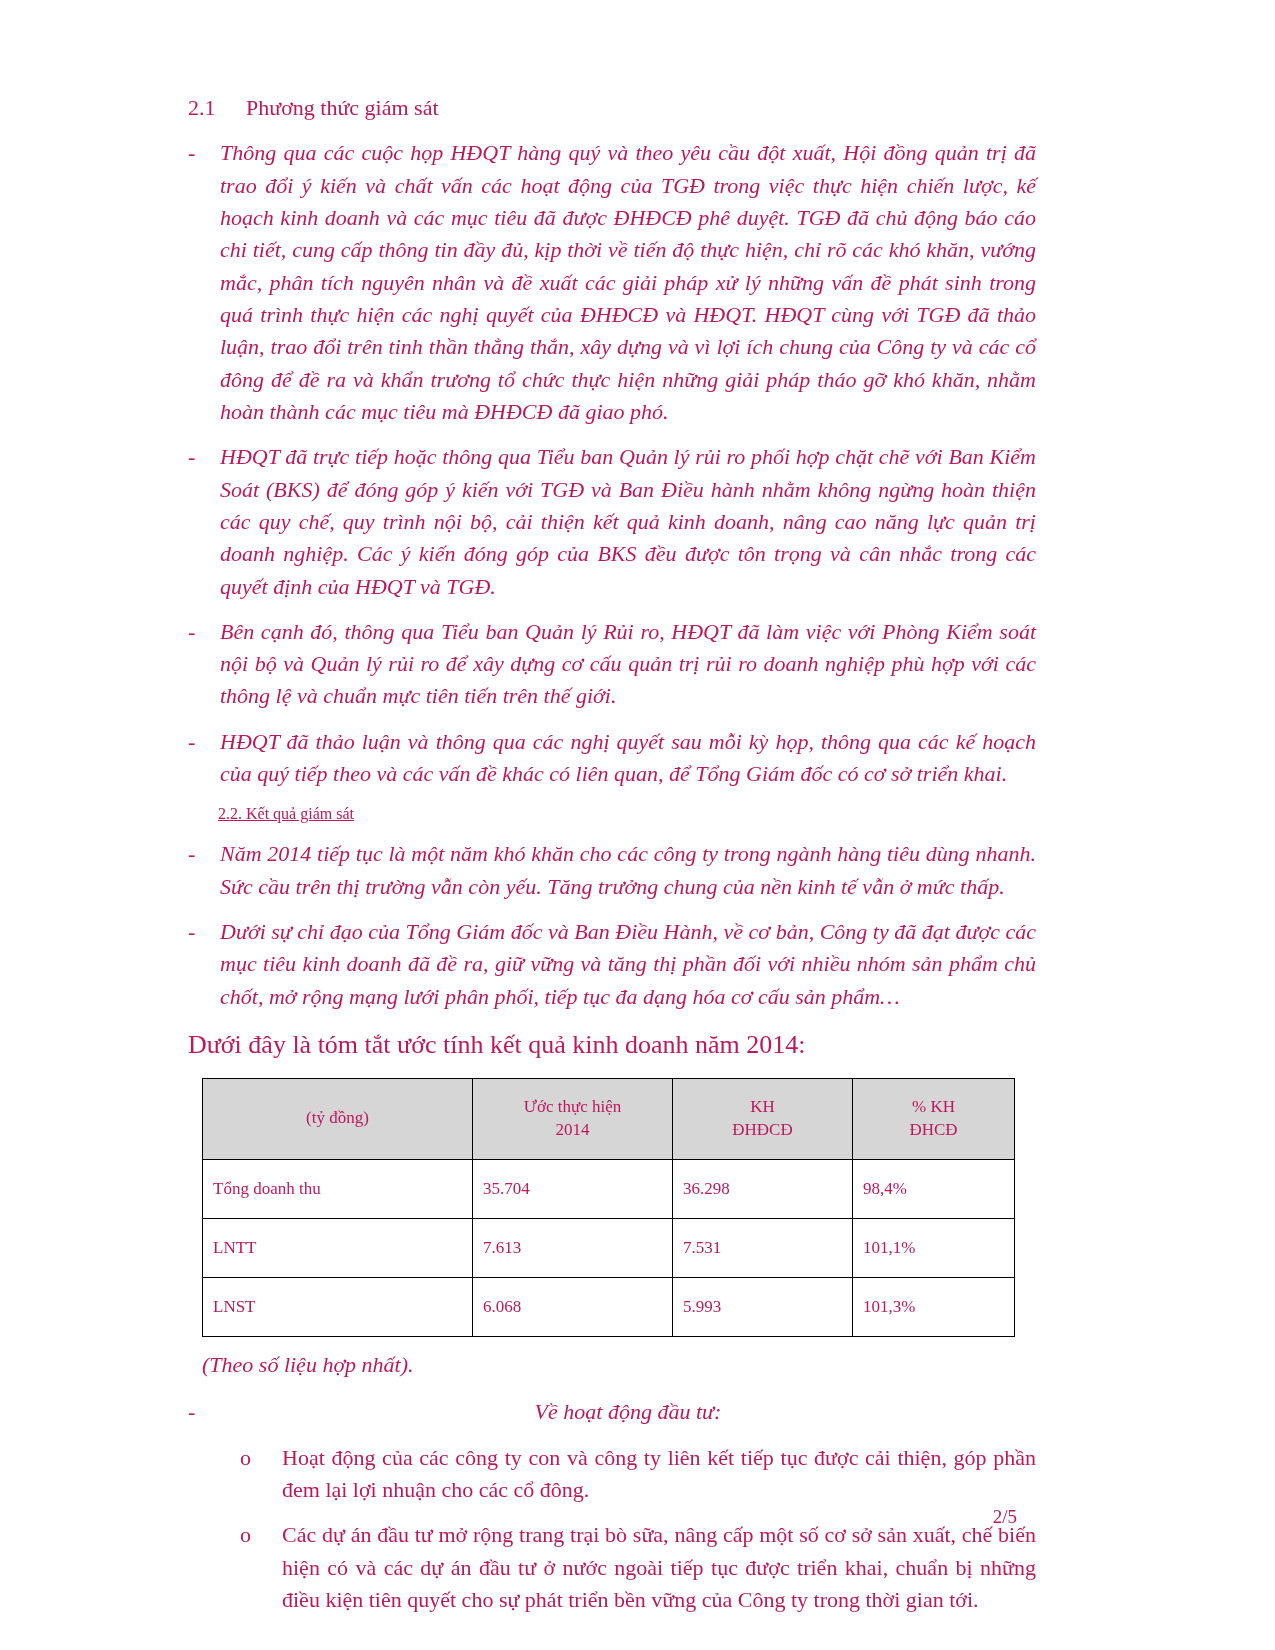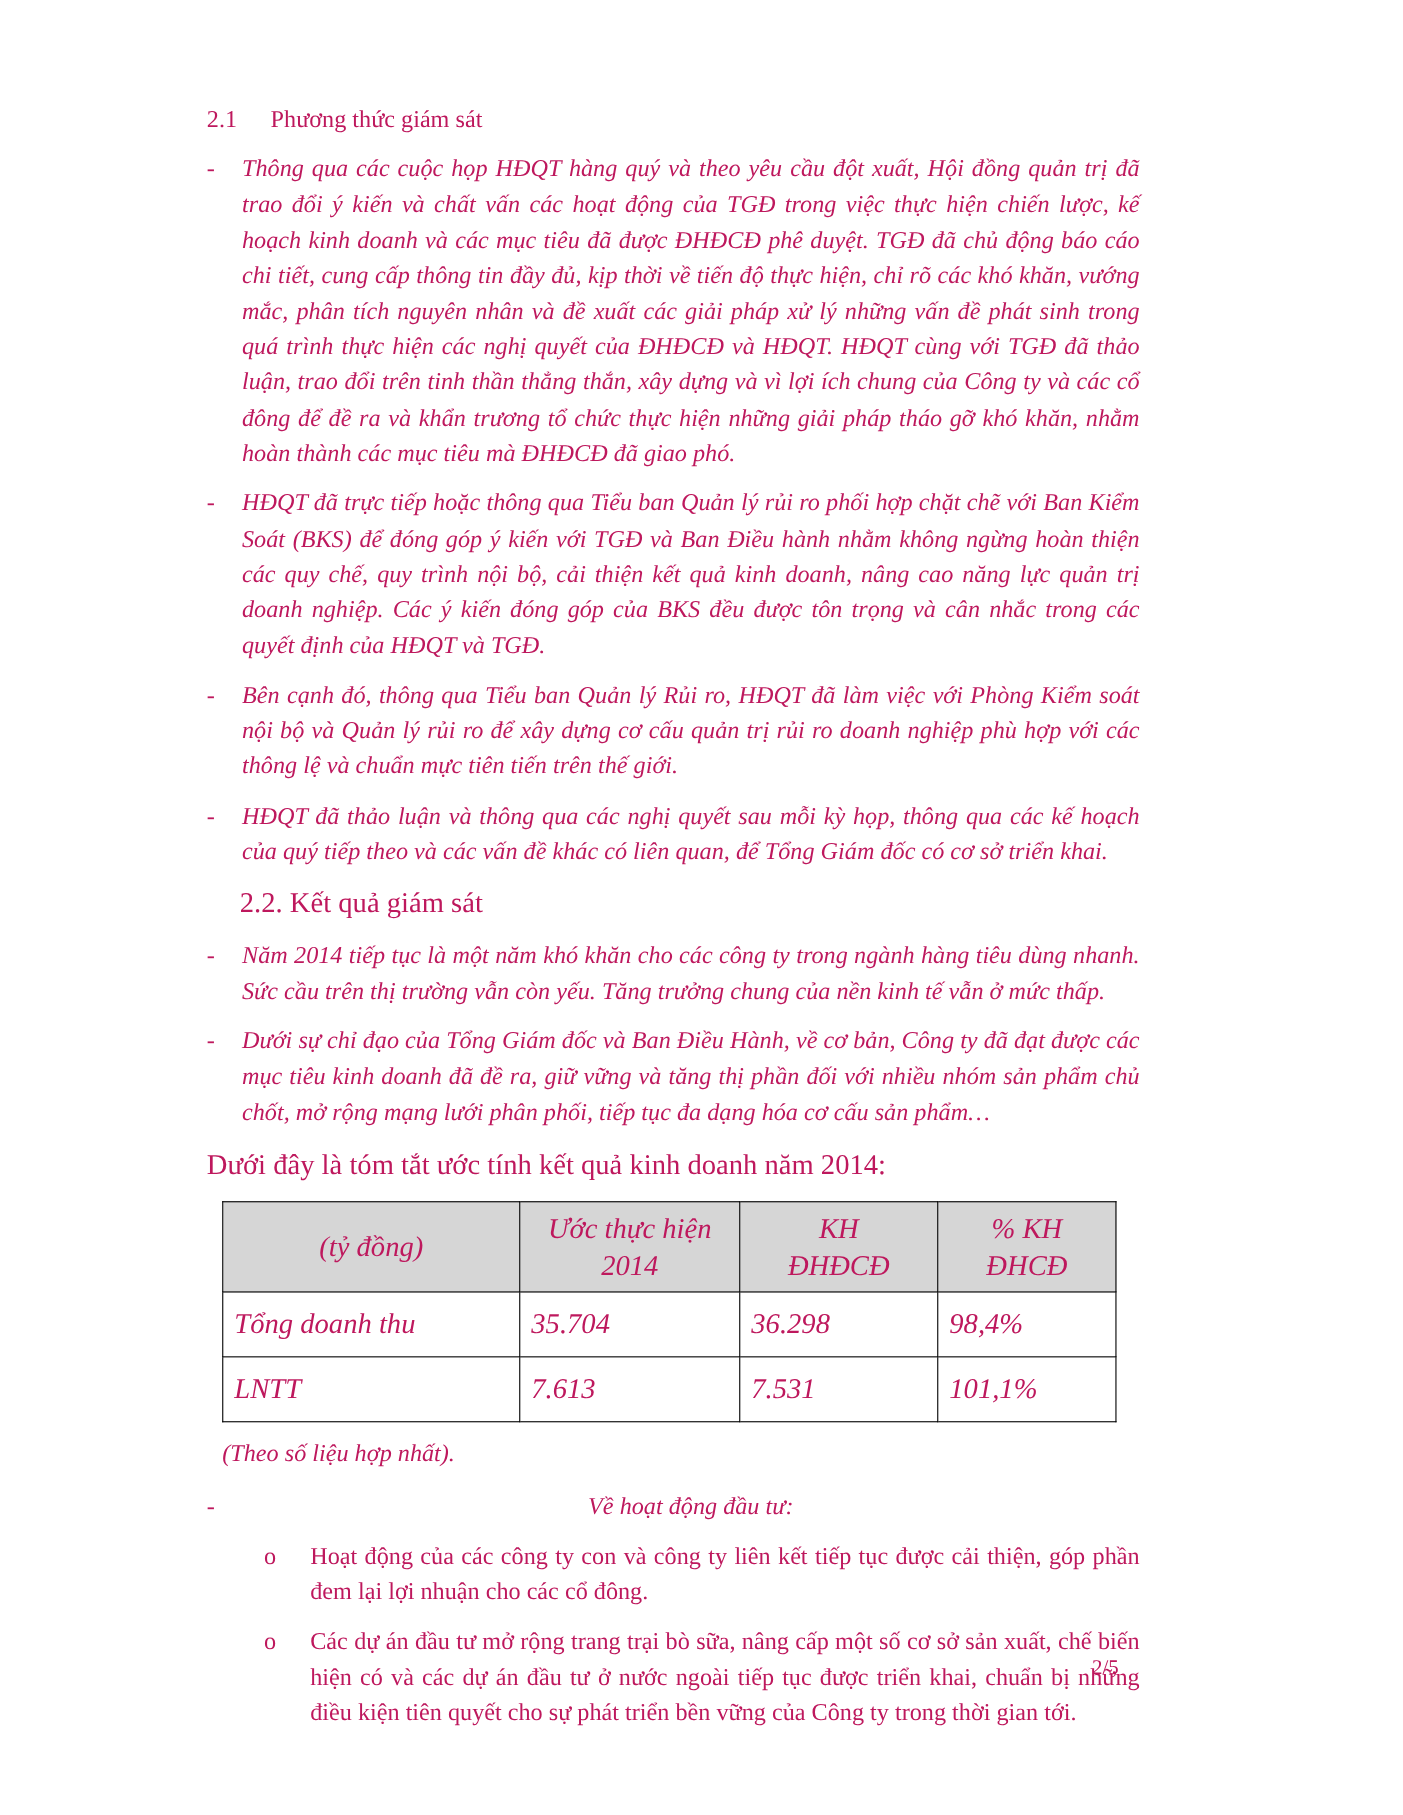--- a/index.html
+++ b/index.html
@@ -39,9 +39,10 @@
     flex: 1 1 auto;
   }
   .sub-heading {
-    font-size: 26px;
+    font-size: 16px;
     line-height: 1.42;
     margin: 0 0 12px 30px;
+    text-decoration: underline;
   }
   .lead-line {
     font-size: 26px;

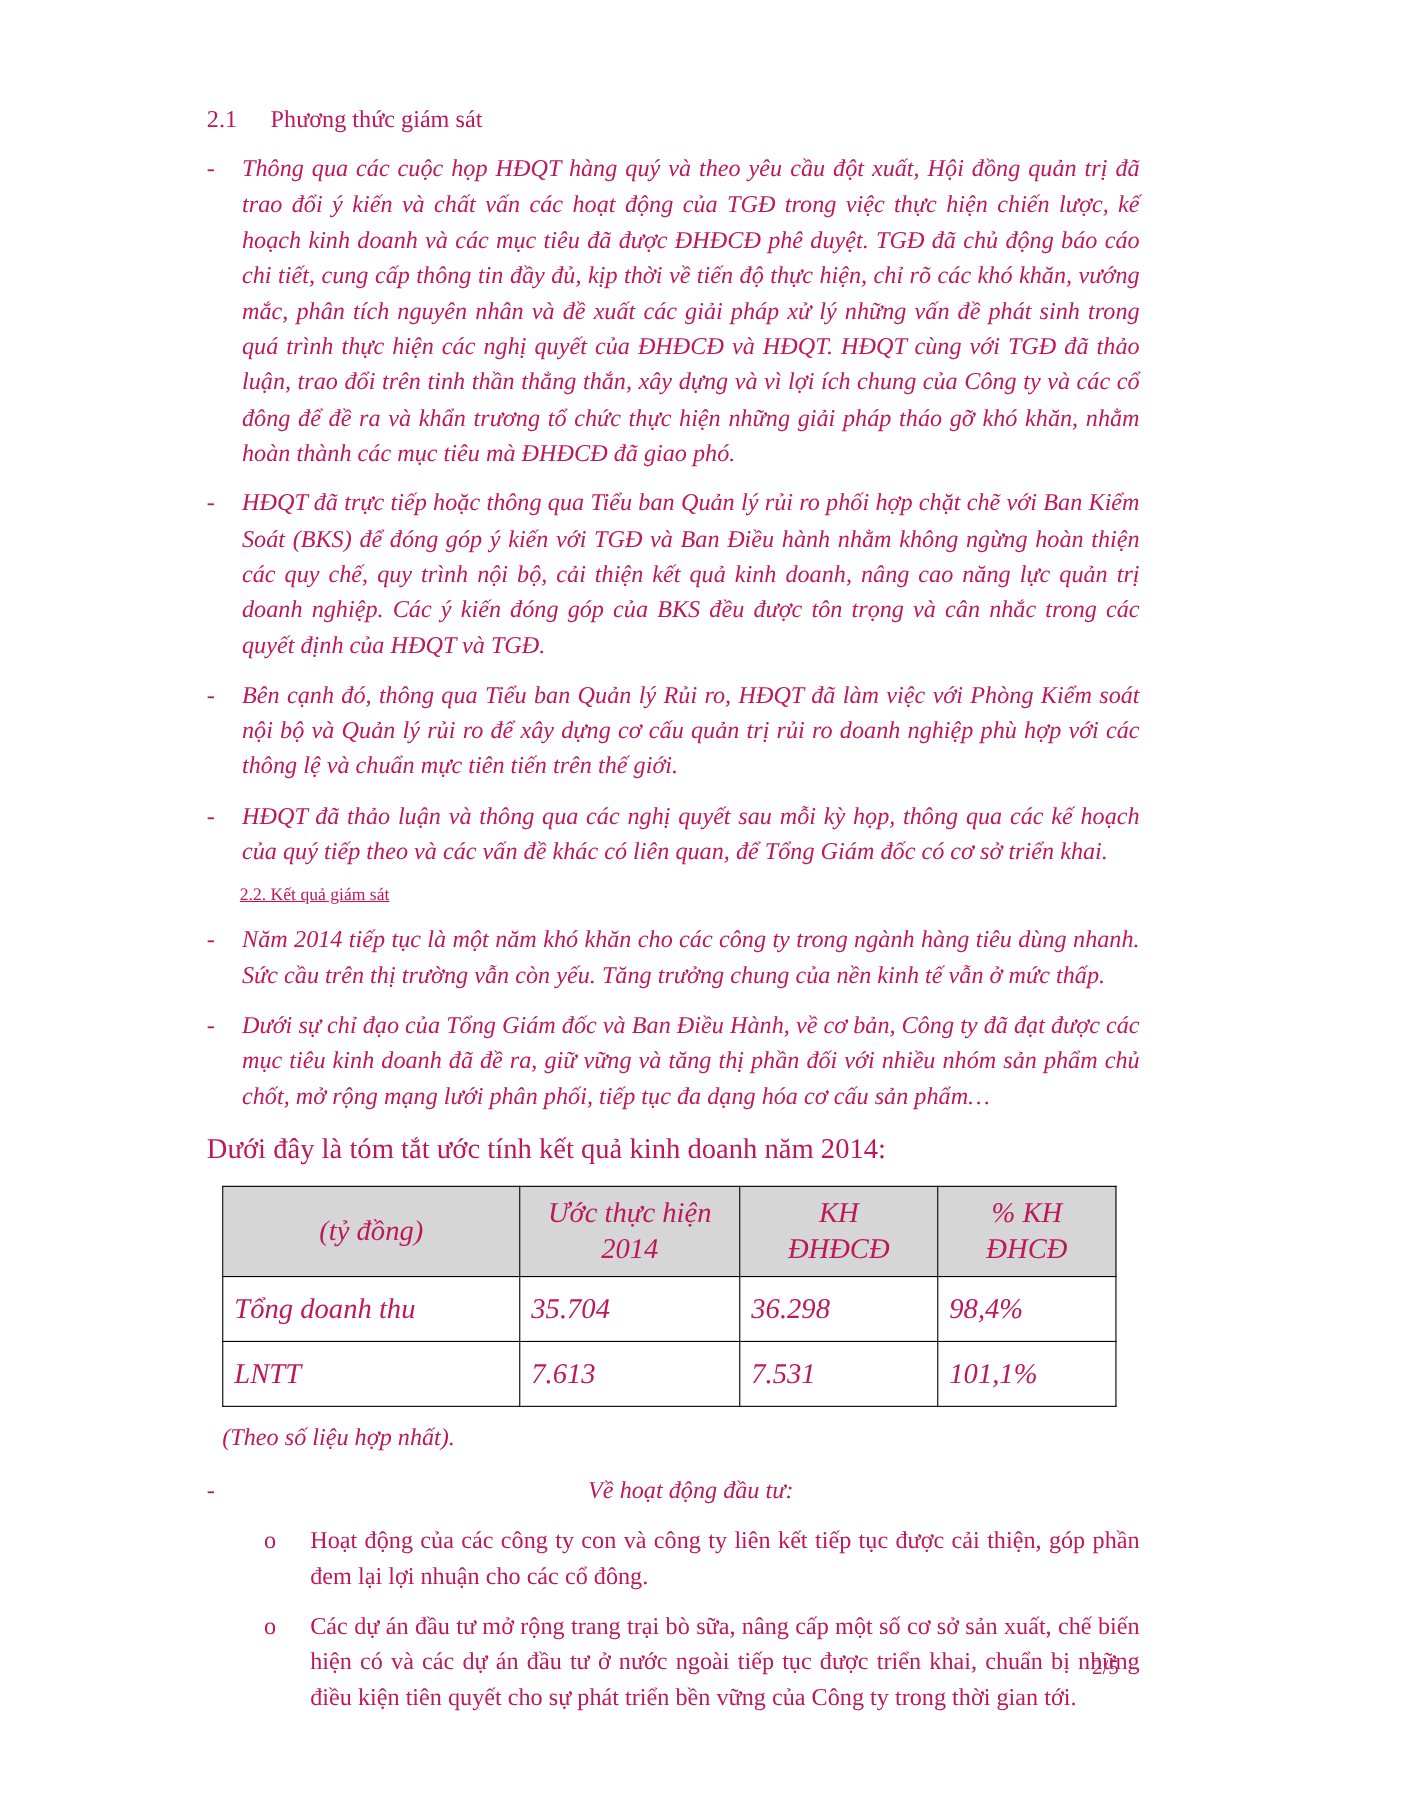--- a/index.html
+++ b/index.html
@@ -103,9 +103,8 @@
   table.result-table {
     border-collapse: collapse;
     width: 812px;
-    font-size: 26px;
+    font-size: 17px;
     table-layout: fixed;
-    font-style: italic;
   }
   table.result-table th,
   table.result-table td {

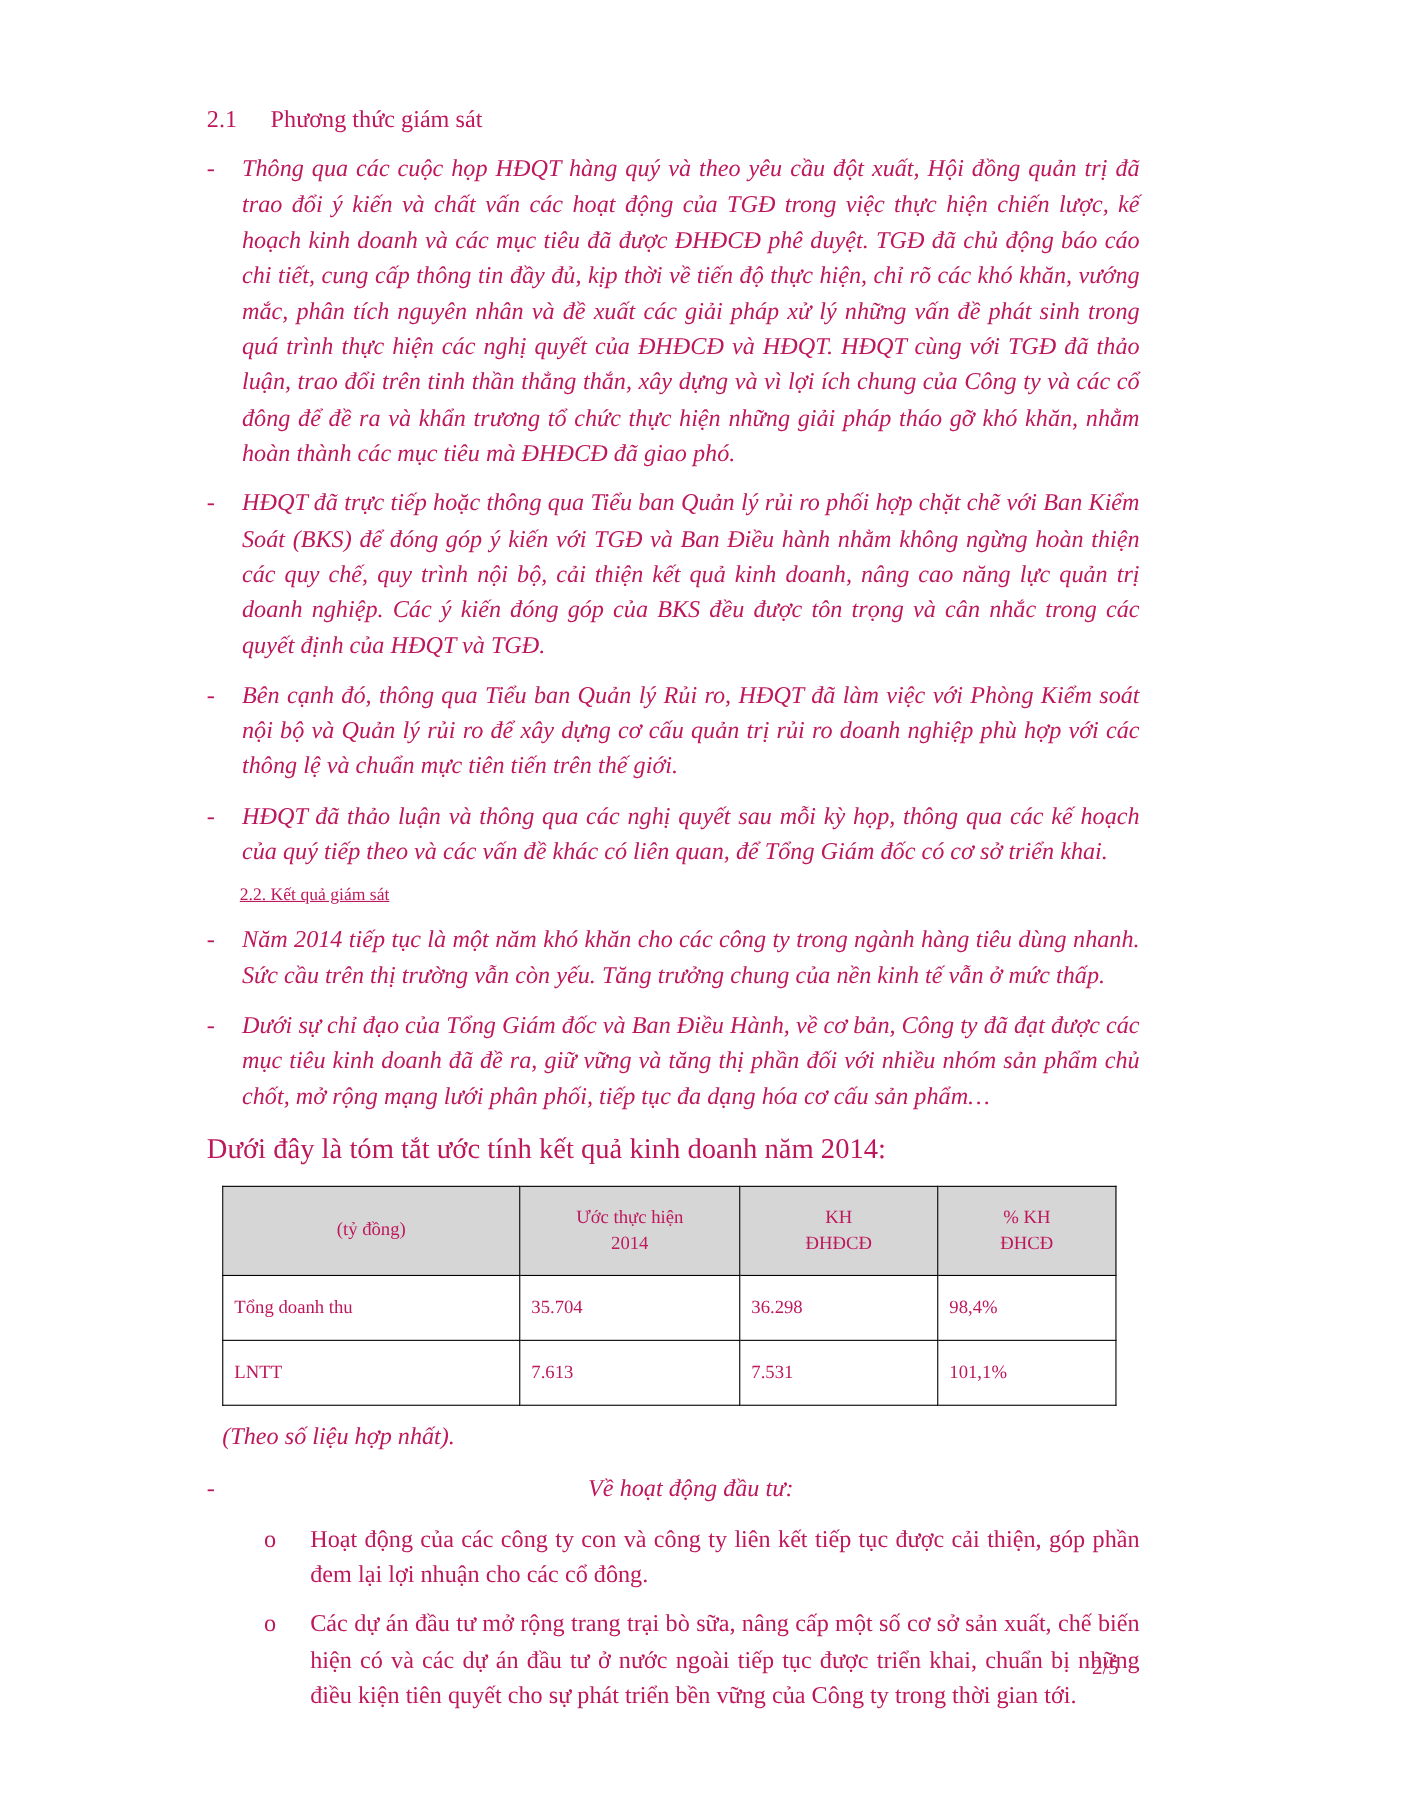--- a/index.html
+++ b/index.html
@@ -225,6 +225,12 @@
             <td class="num">7.531</td>
             <td class="num">101,1%</td>
           </tr>
+          <tr>
+            <td class="row-label">LNST</td>
+            <td class="num">6.068</td>
+            <td class="num">5.993</td>
+            <td class="num">101,3%</td>
+          </tr>
         </tbody>
       </table>
     </div>

